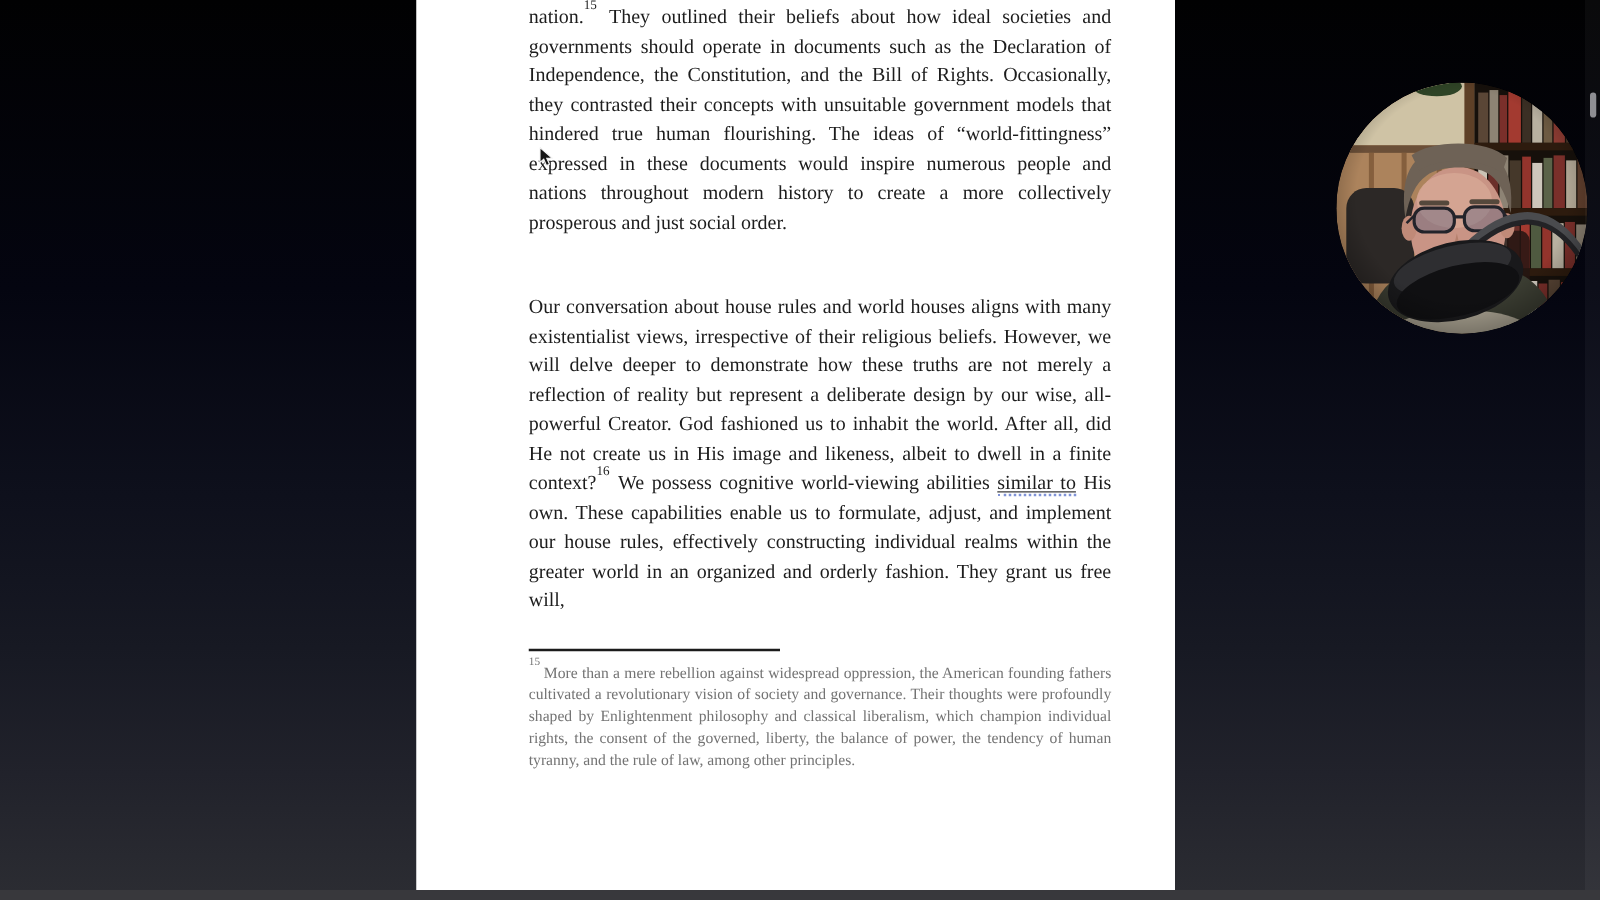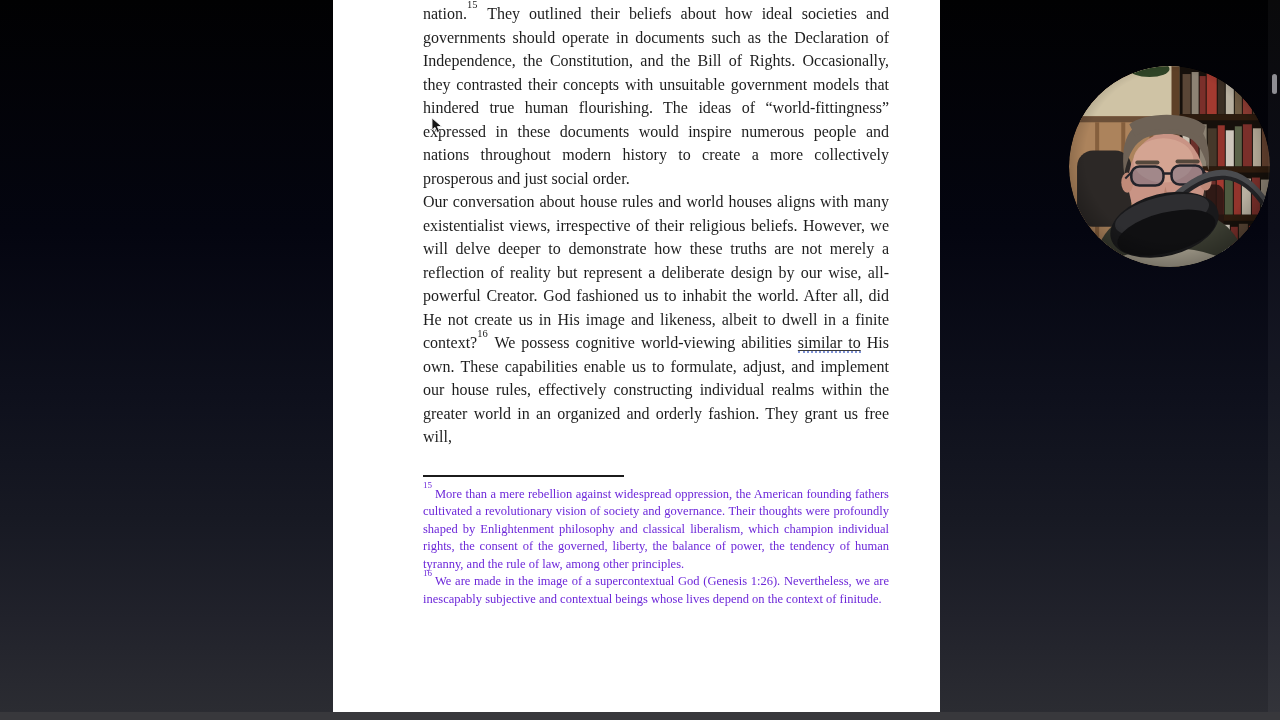--- a/index.html
+++ b/index.html
@@ -19,7 +19,7 @@
     margin:0;font-size:16px;line-height:23.5px;color:#1d1d1d;
     text-align:justify;hyphens:none;
   }
-  .para-after{text-align-last:justify;}
+  .para-after{text-align-last:justify;margin-top:44px;}
   .doc-heading{
     margin:14px 0 12px 0;font-size:16.5px;line-height:23px;color:#111;
     font-weight:bold;letter-spacing:.1px;

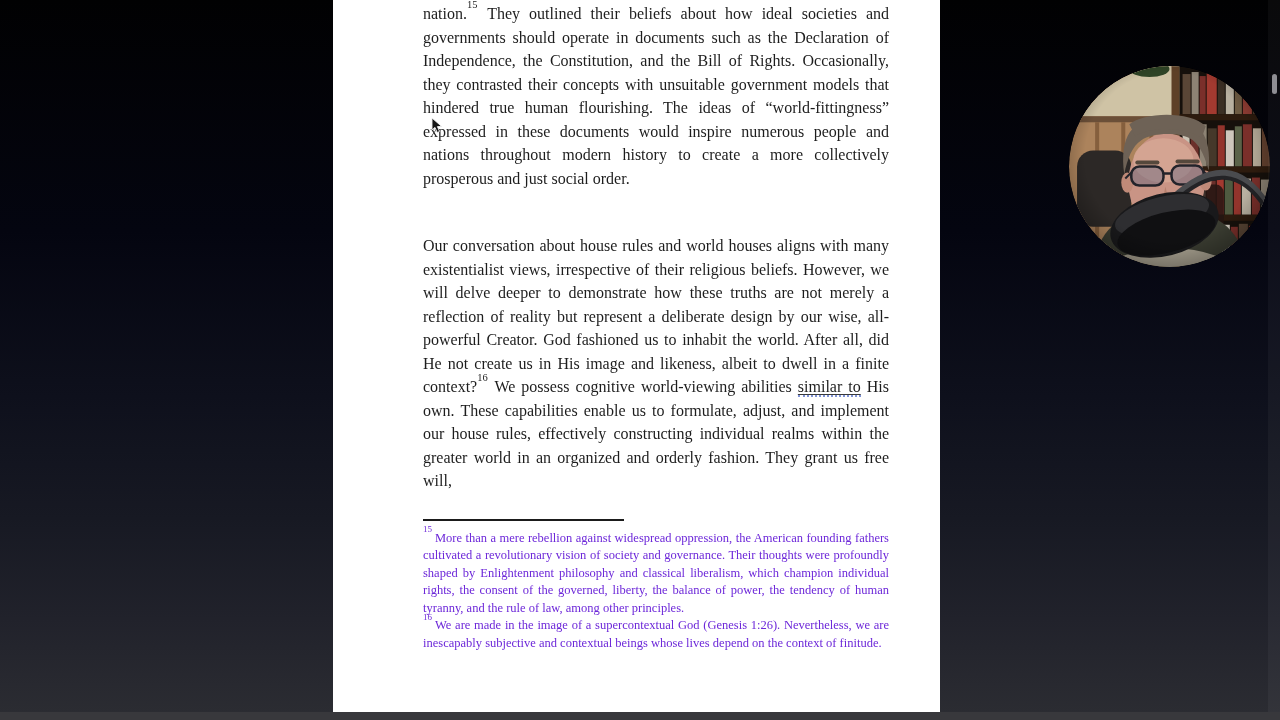--- a/index.html
+++ b/index.html
@@ -31,7 +31,7 @@
   }
   .fn-rule{width:201px;border-top:2px solid #1b1b1b;margin:26px 0 9px 0;}
   .footnote{
-    margin:0;font-size:12.5px;line-height:17.5px;color:#6d28d9;
+    margin:0;font-size:12.5px;line-height:17.5px;color:#737373;
     text-align:justify;hyphens:none;
   }
   .footnote sup.fn-mark{font-size:9px;line-height:0;position:relative;top:-4px;margin-right:3px;}

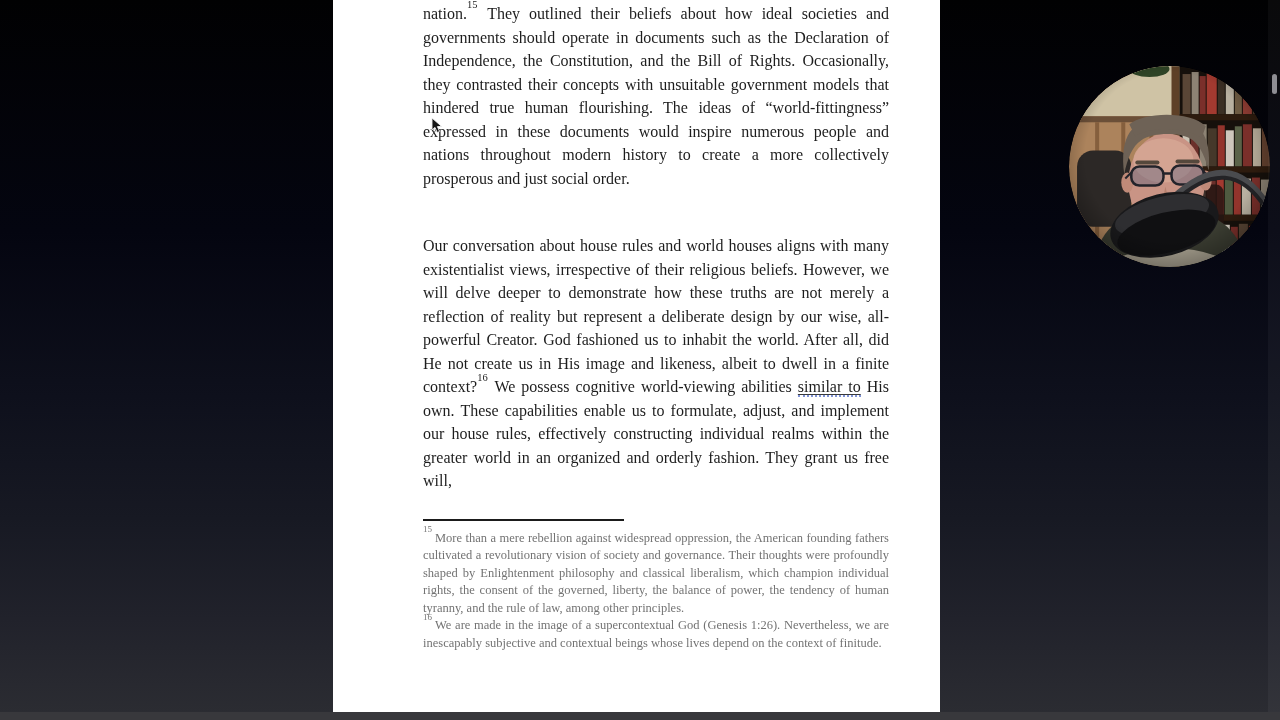--- a/index.html
+++ b/index.html
@@ -72,7 +72,6 @@
 
     <p class="footnote"><sup class="fn-mark">15</sup><span>More than a mere rebellion against widespread oppression, the American founding fathers cultivated a revolutionary vision of society and governance. Their thoughts were profoundly shaped by Enlightenment philosophy and classical liberalism, which champion individual rights, the consent of the governed, liberty, the balance of power, the tendency of human tyranny, and the rule of law, among other principles.</span></p>
 
-    <p class="footnote"><sup class="fn-mark">16</sup><span>We are made in the image of a supercontextual God (Genesis 1:26). Nevertheless, we are inescapably subjective and contextual beings whose lives depend on the context of finitude.</span></p>
 
   </div>
 

